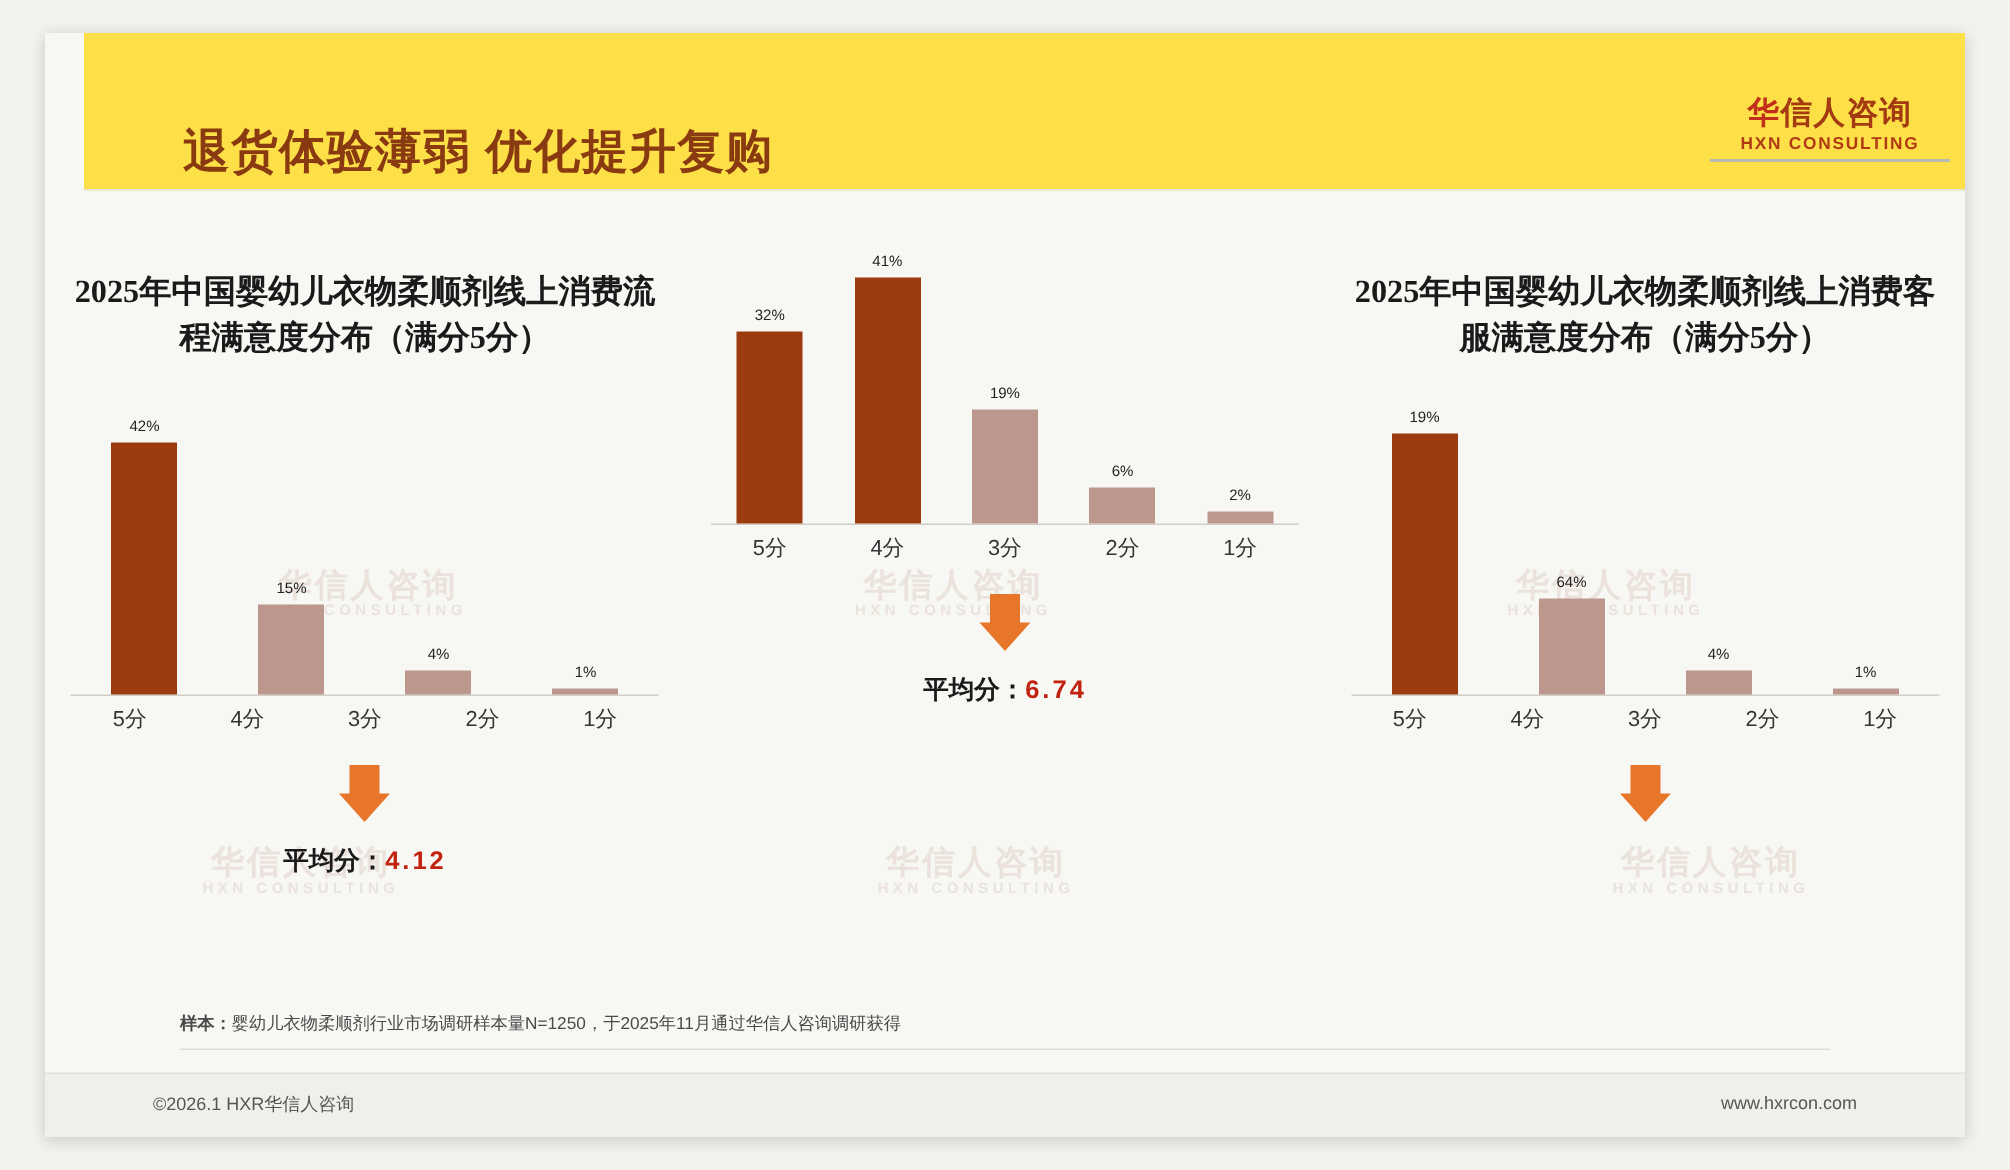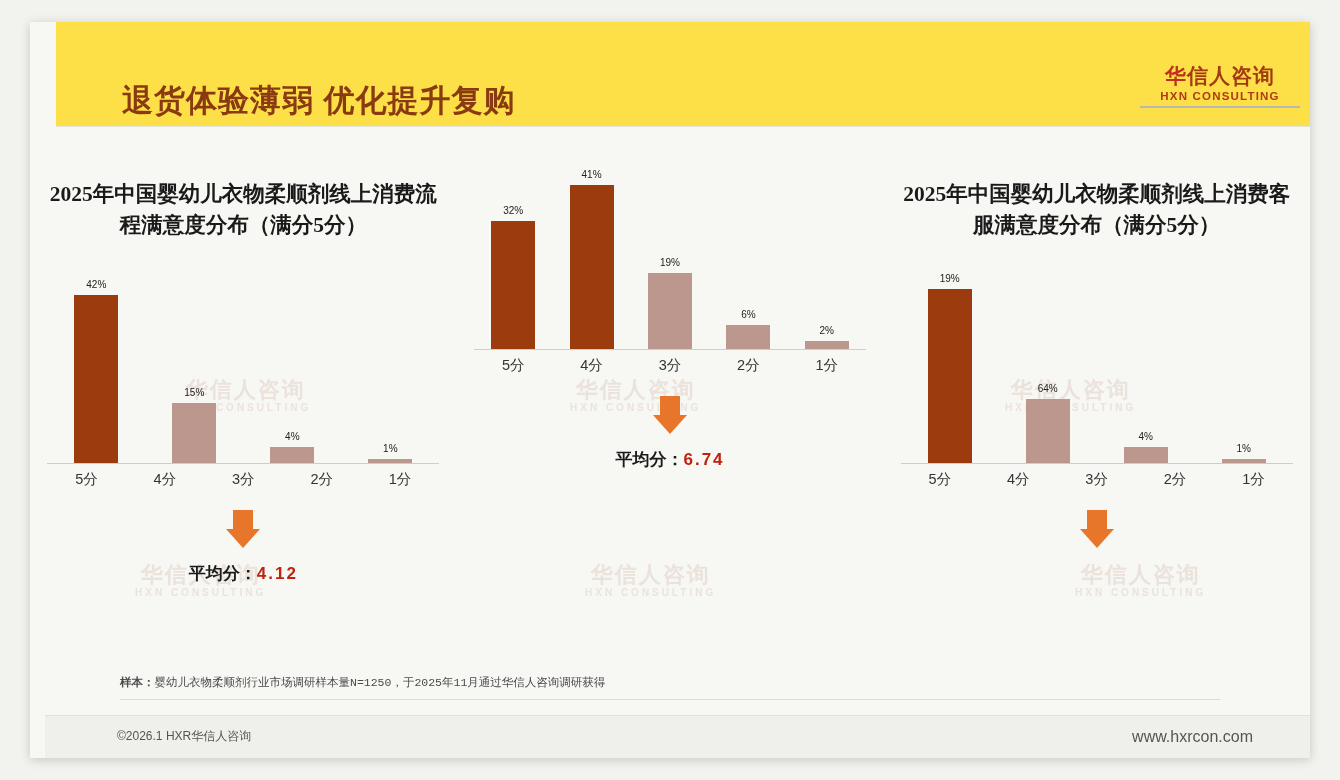--- a/index.html
+++ b/index.html
@@ -219,7 +219,6 @@
     color: #4a4a4a;
     border-bottom: 1px solid #dcdcd5;
     padding-bottom: 9px;
-    font-family: Liberation Mono, monospace;
   }
   .note .label { font-weight: bold; }
   .footer {

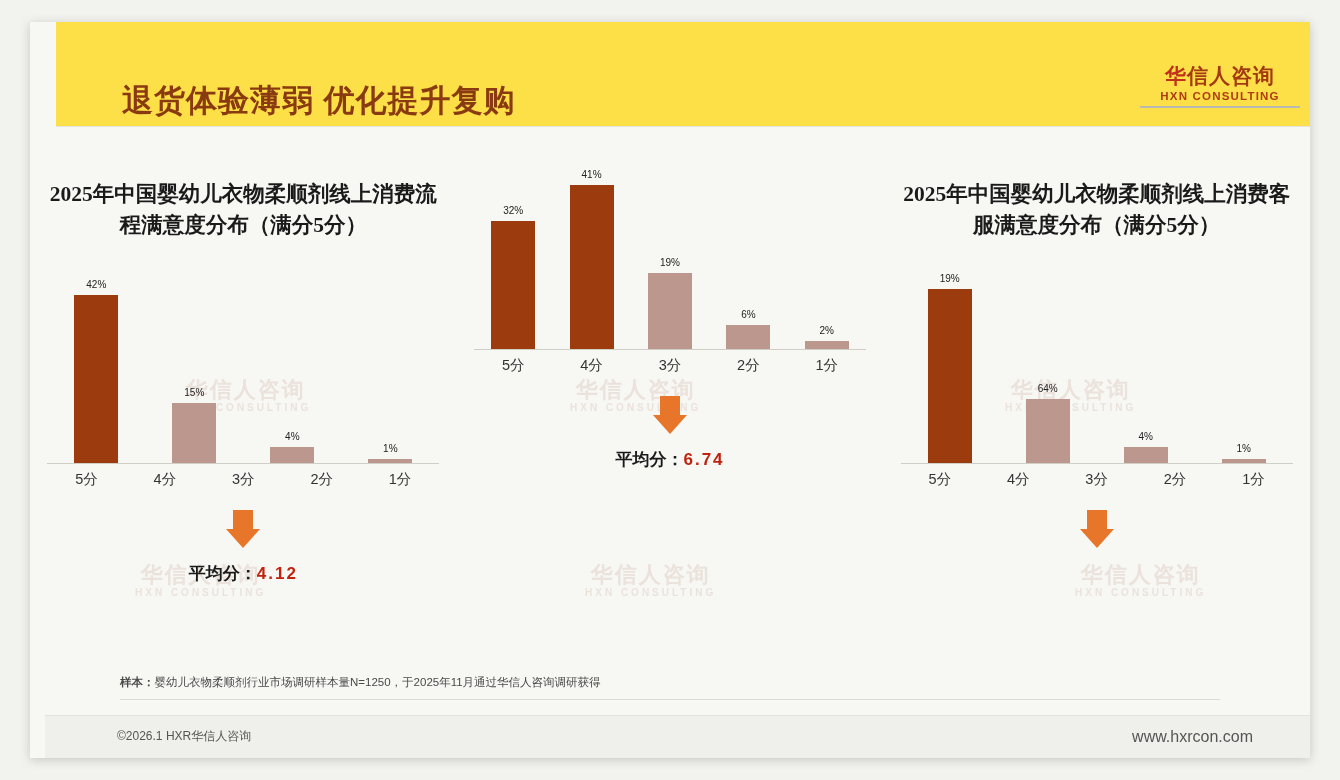--- a/index.html
+++ b/index.html
@@ -223,7 +223,7 @@
   .note .label { font-weight: bold; }
   .footer {
     position: absolute;
-    left: 15px;
+    left: 0;
     bottom: 0;
     width: 100%;
     height: 42px;

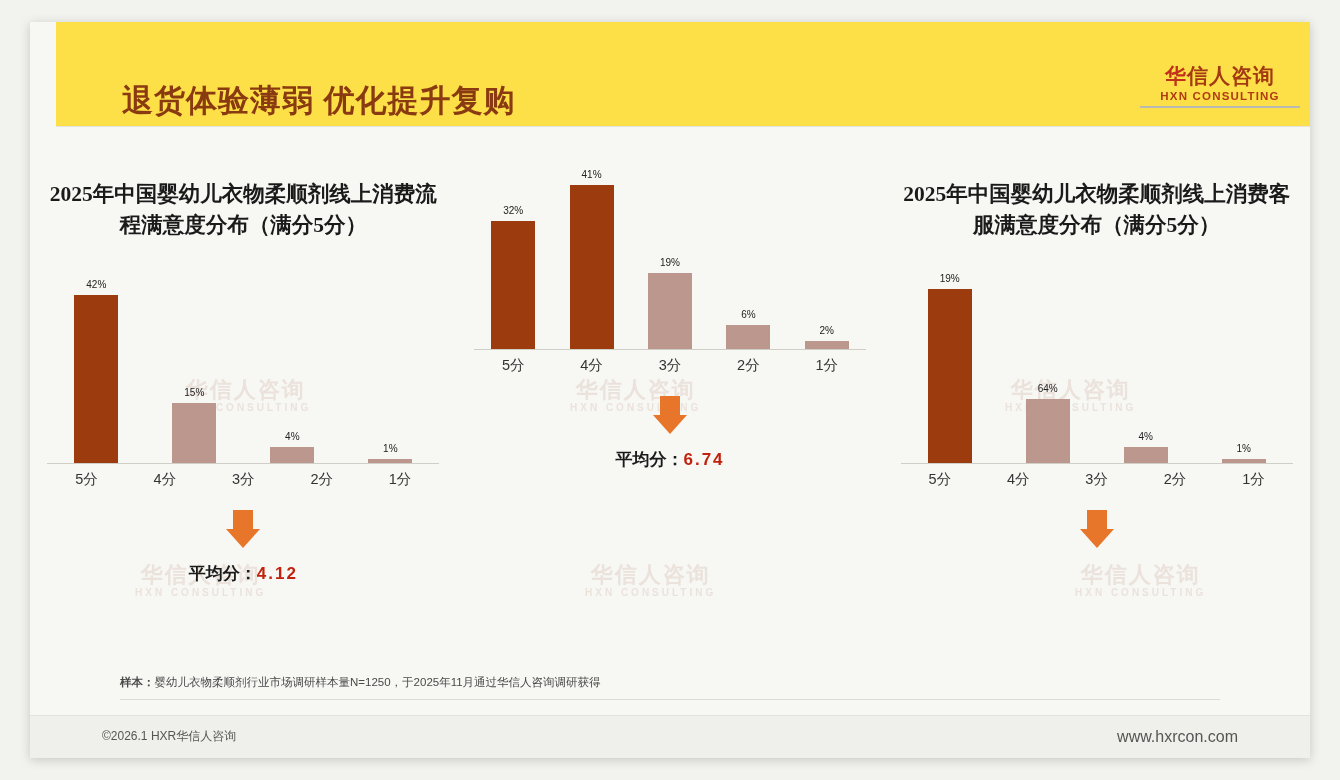--- a/index.html
+++ b/index.html
@@ -241,7 +241,7 @@
     position: absolute;
     right: 72px;
     top: 12px;
-    font-size: 16px;
+    font-size: 12px;
     color: #555;
   }
 </style>

